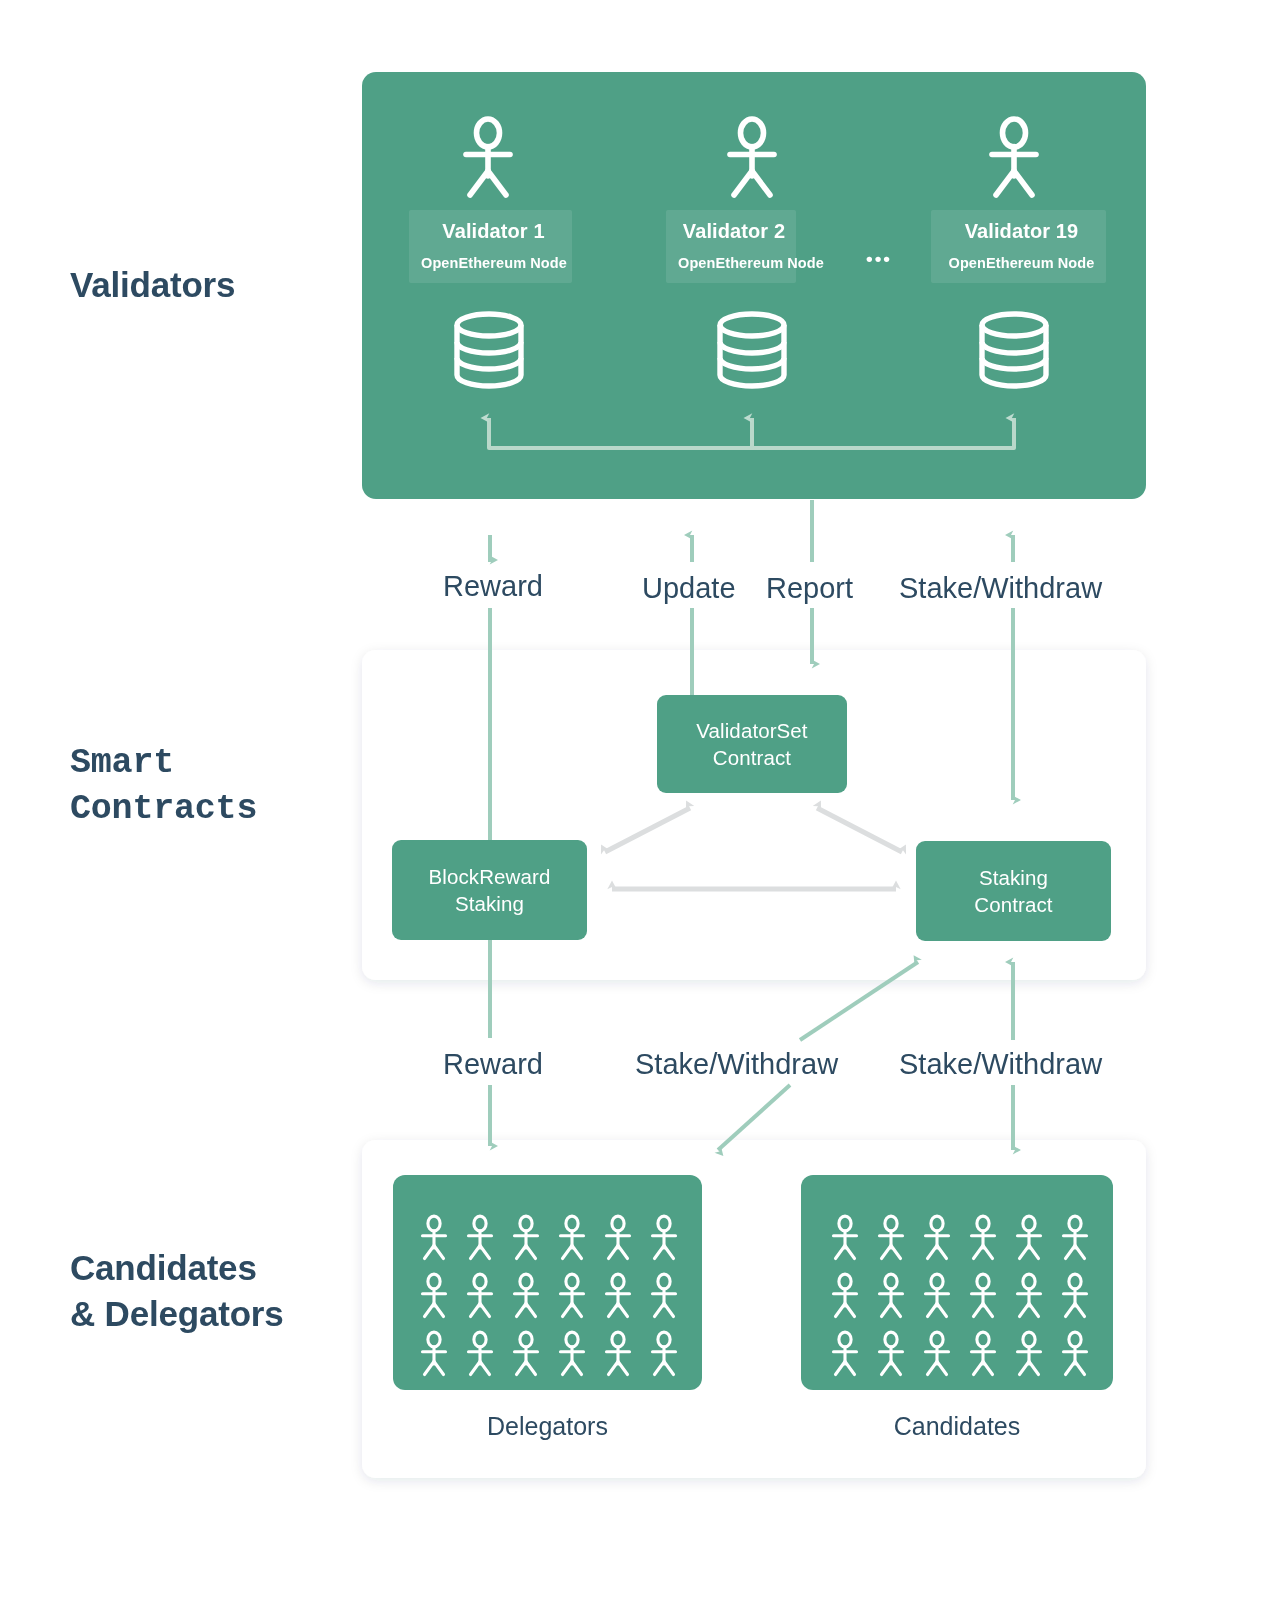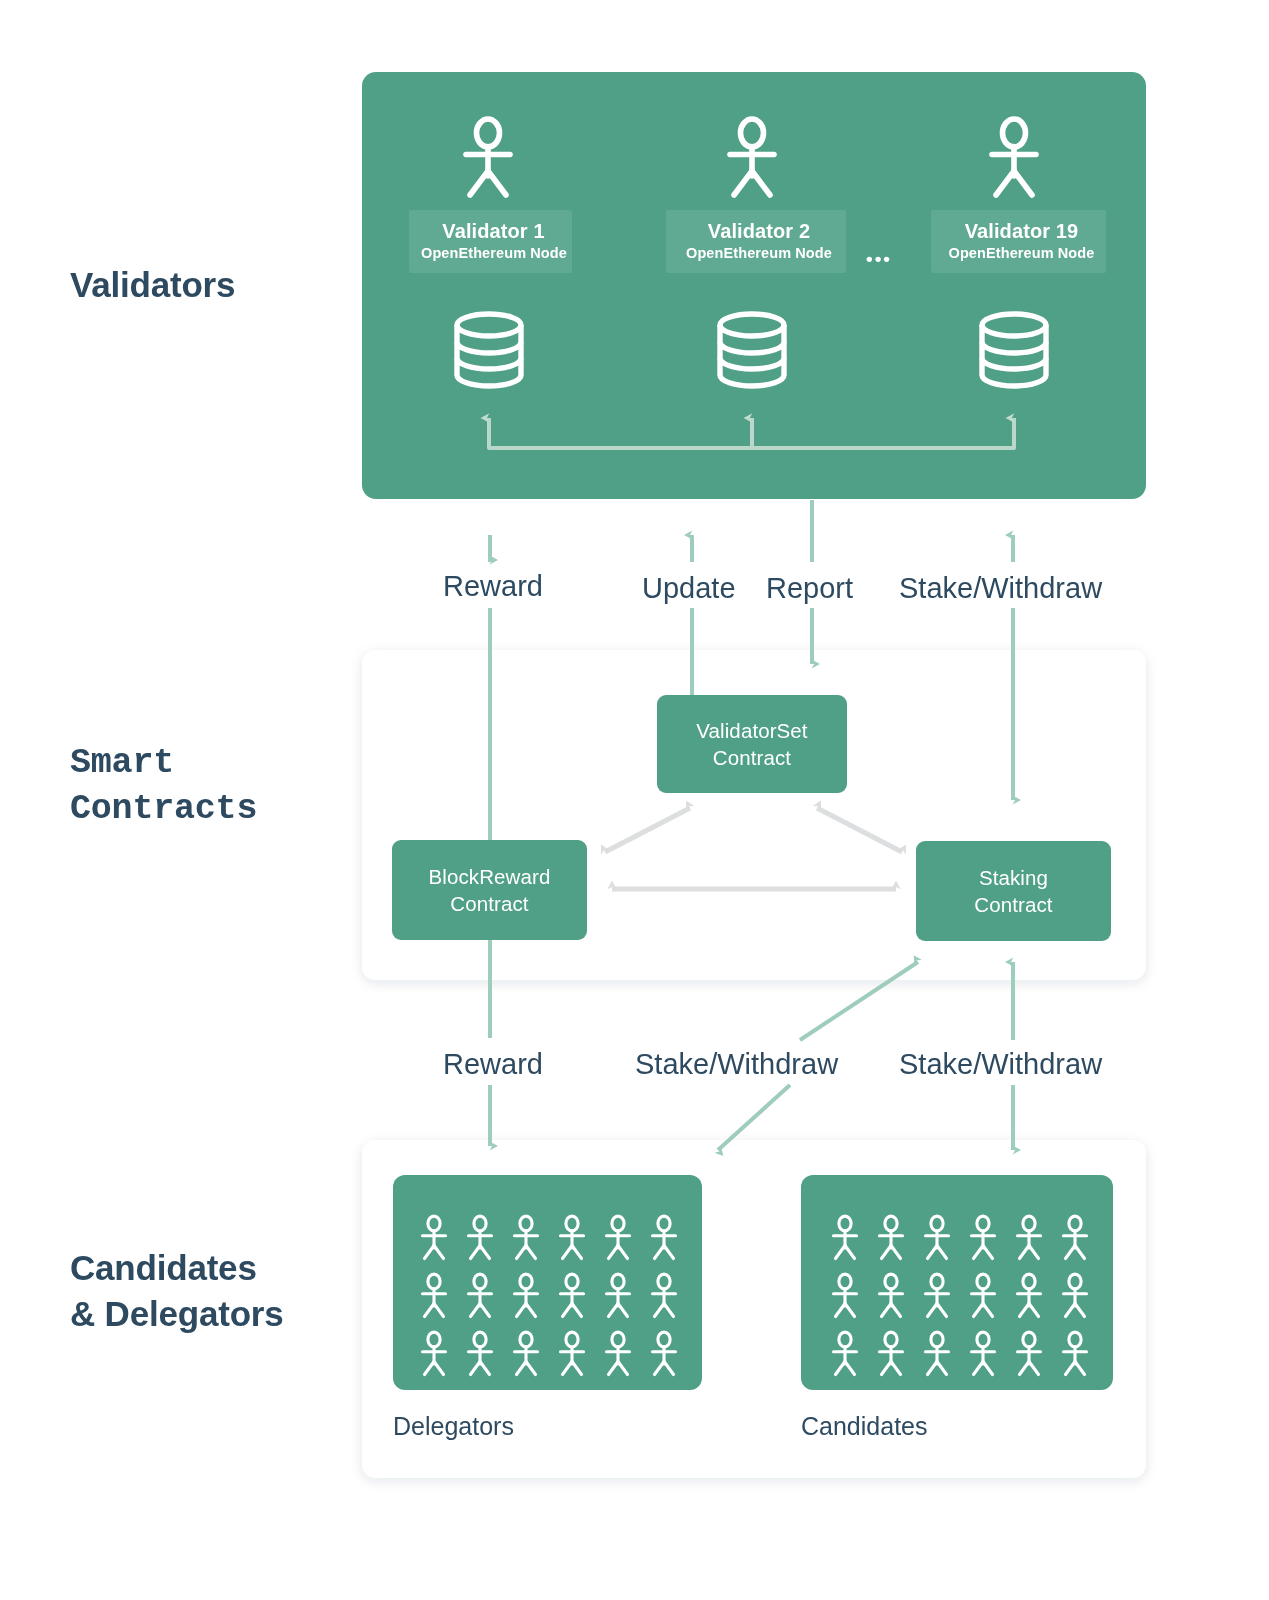--- a/index.html
+++ b/index.html
@@ -302,7 +302,7 @@
     </div>
   </div>
 
-  <div class="validator-col" style="left:666px; top:210px; width:180px;">
+  <div class="validator-col" style="left:666px; top:210px; width:130px;">
     <div class="validator-label-box">
       <div class="validator-name">Validator 2</div>
       <div class="validator-sub">OpenEthereum Node</div>

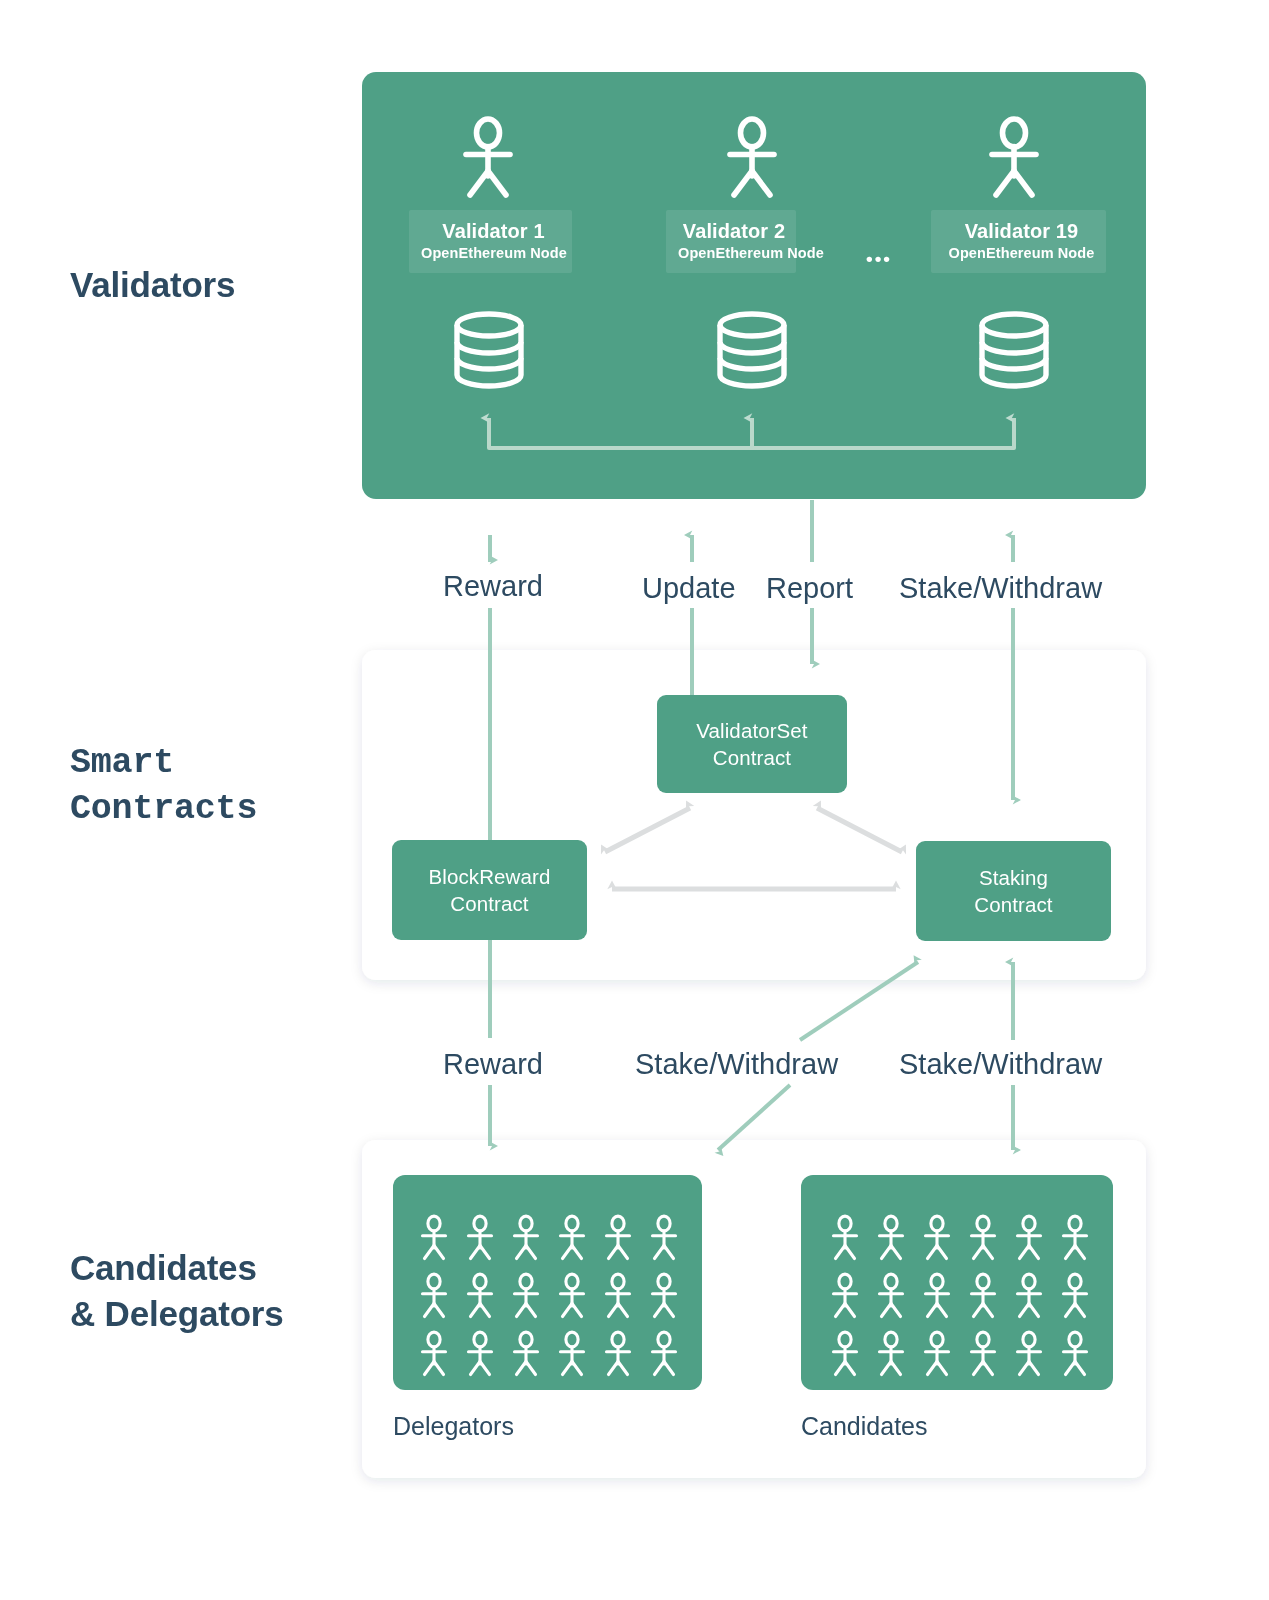--- a/index.html
+++ b/index.html
@@ -64,7 +64,7 @@
     font-size: 14.5px;
     font-weight: 700;
     line-height: 1.2;
-    margin-top: 2px;
+    margin-top: 12px;
     letter-spacing: 0.1px;
     white-space: nowrap;
   }

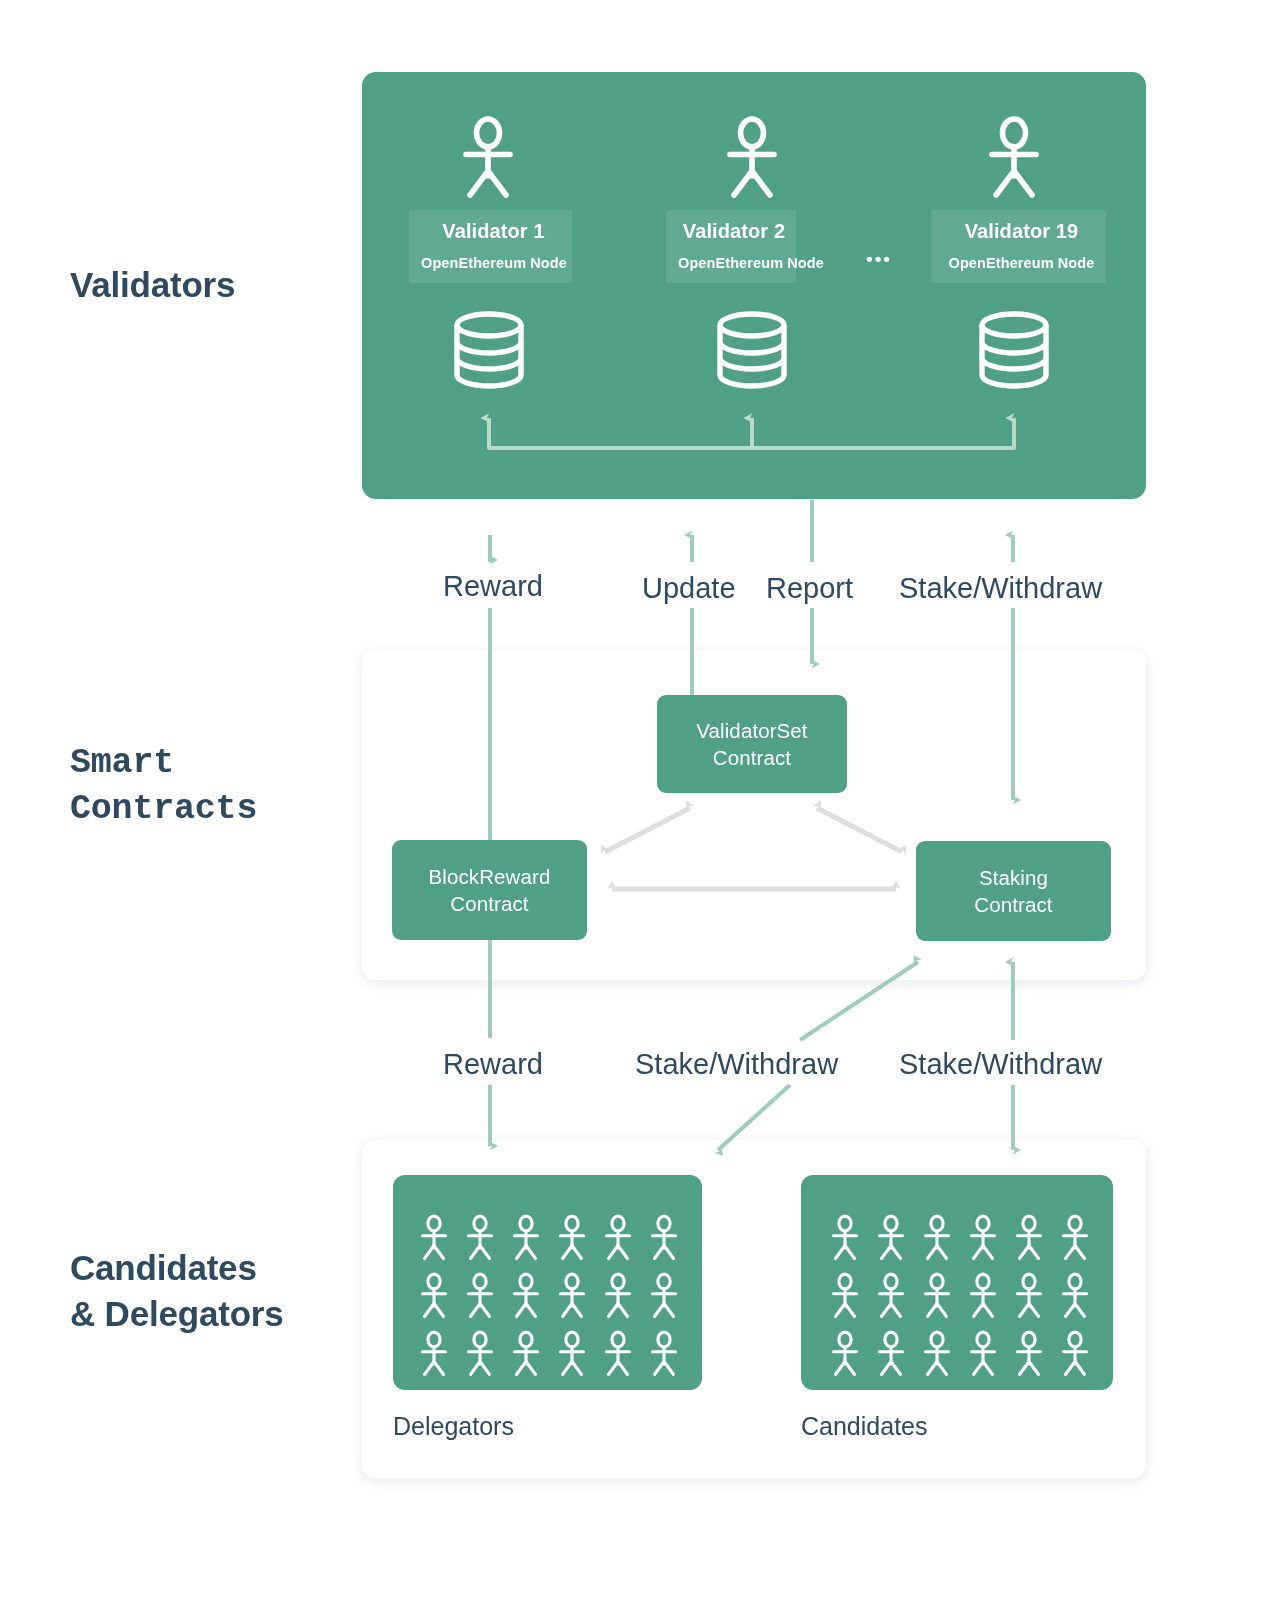--- a/index.html
+++ b/index.html
@@ -330,7 +330,7 @@
 Contract</div>
 
   <div class="contract-box" style="left:392px; top:840px; width:195px; height:100px;">BlockReward
-Contract</div>
+Staking</div>
 
   <div class="contract-box" style="left:916px; top:841px; width:195px; height:100px;">Staking
 Contract</div>

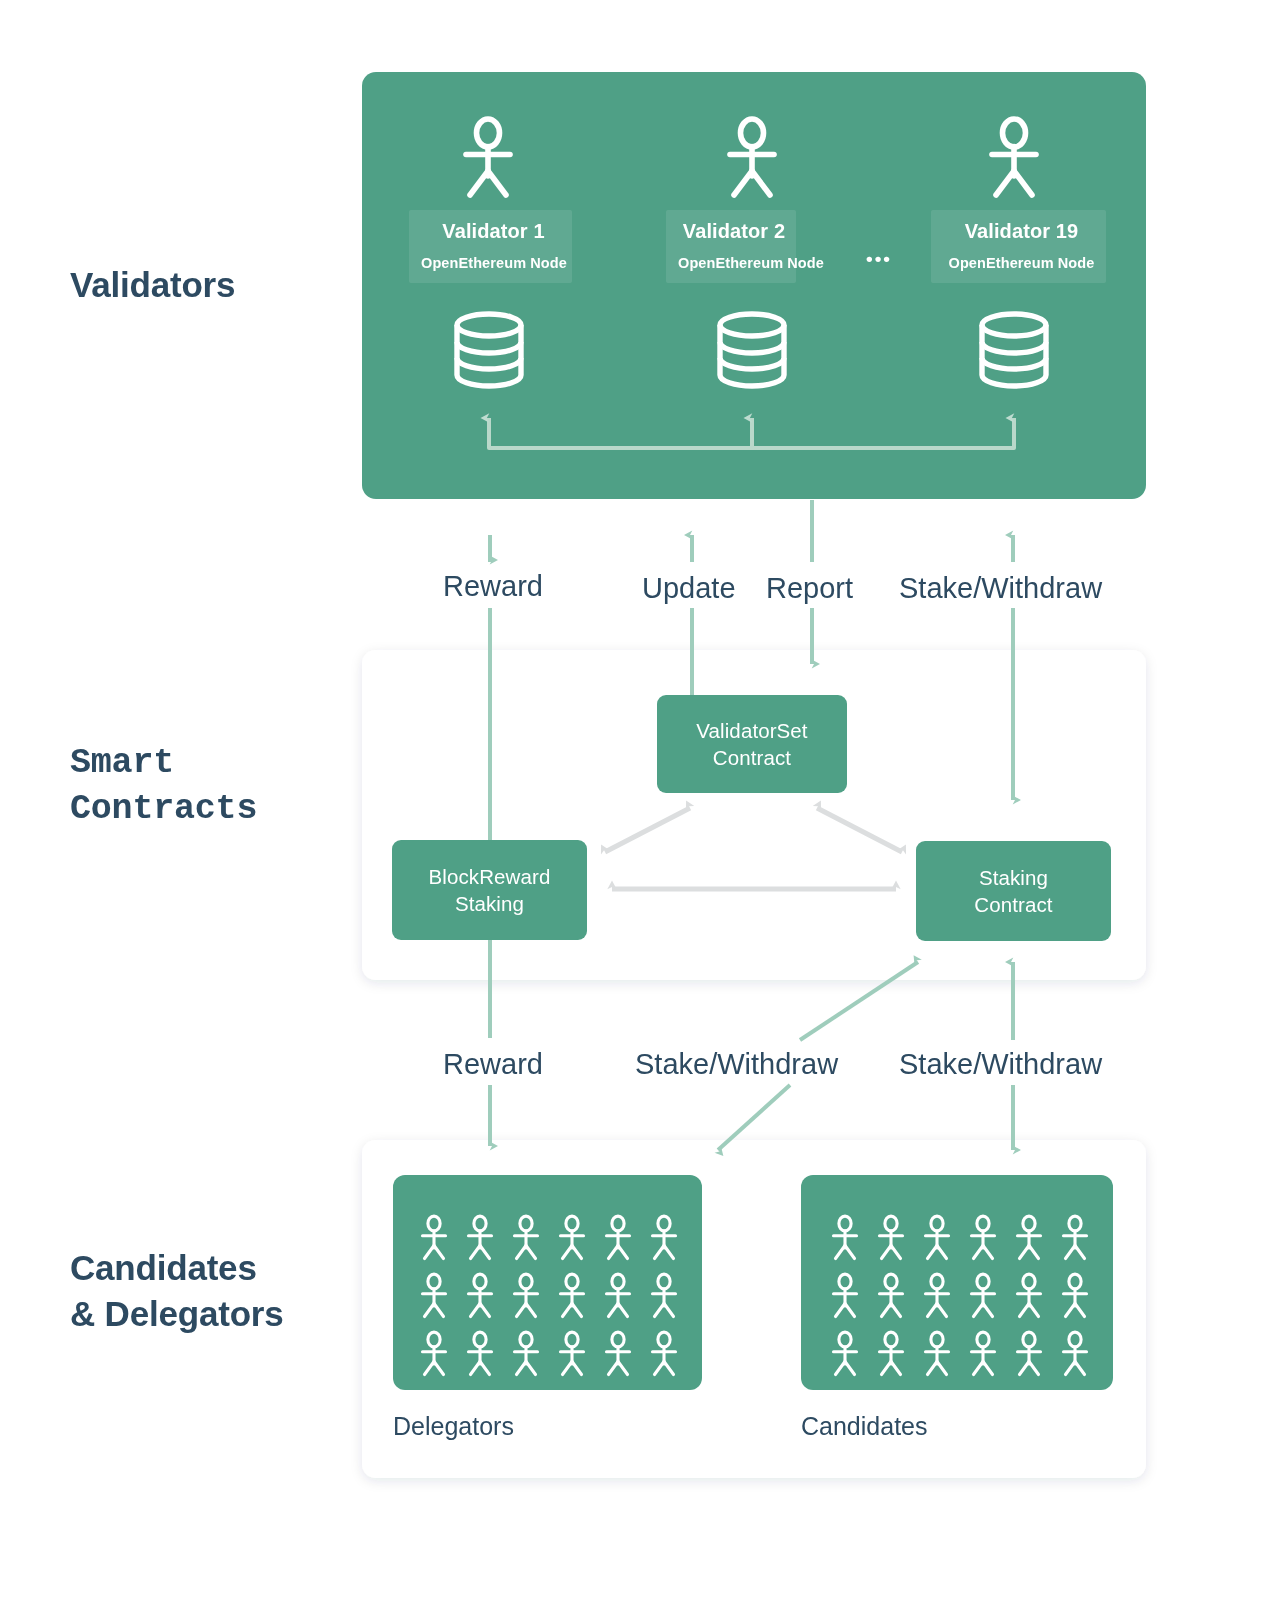--- a/index.html
+++ b/index.html
@@ -109,7 +109,7 @@
     color: #2d4a61;
     font-size: 25px;
     font-weight: 400;
-    text-align: left;
+    text-align: center;
     white-space: nowrap;
   }
 </style>

